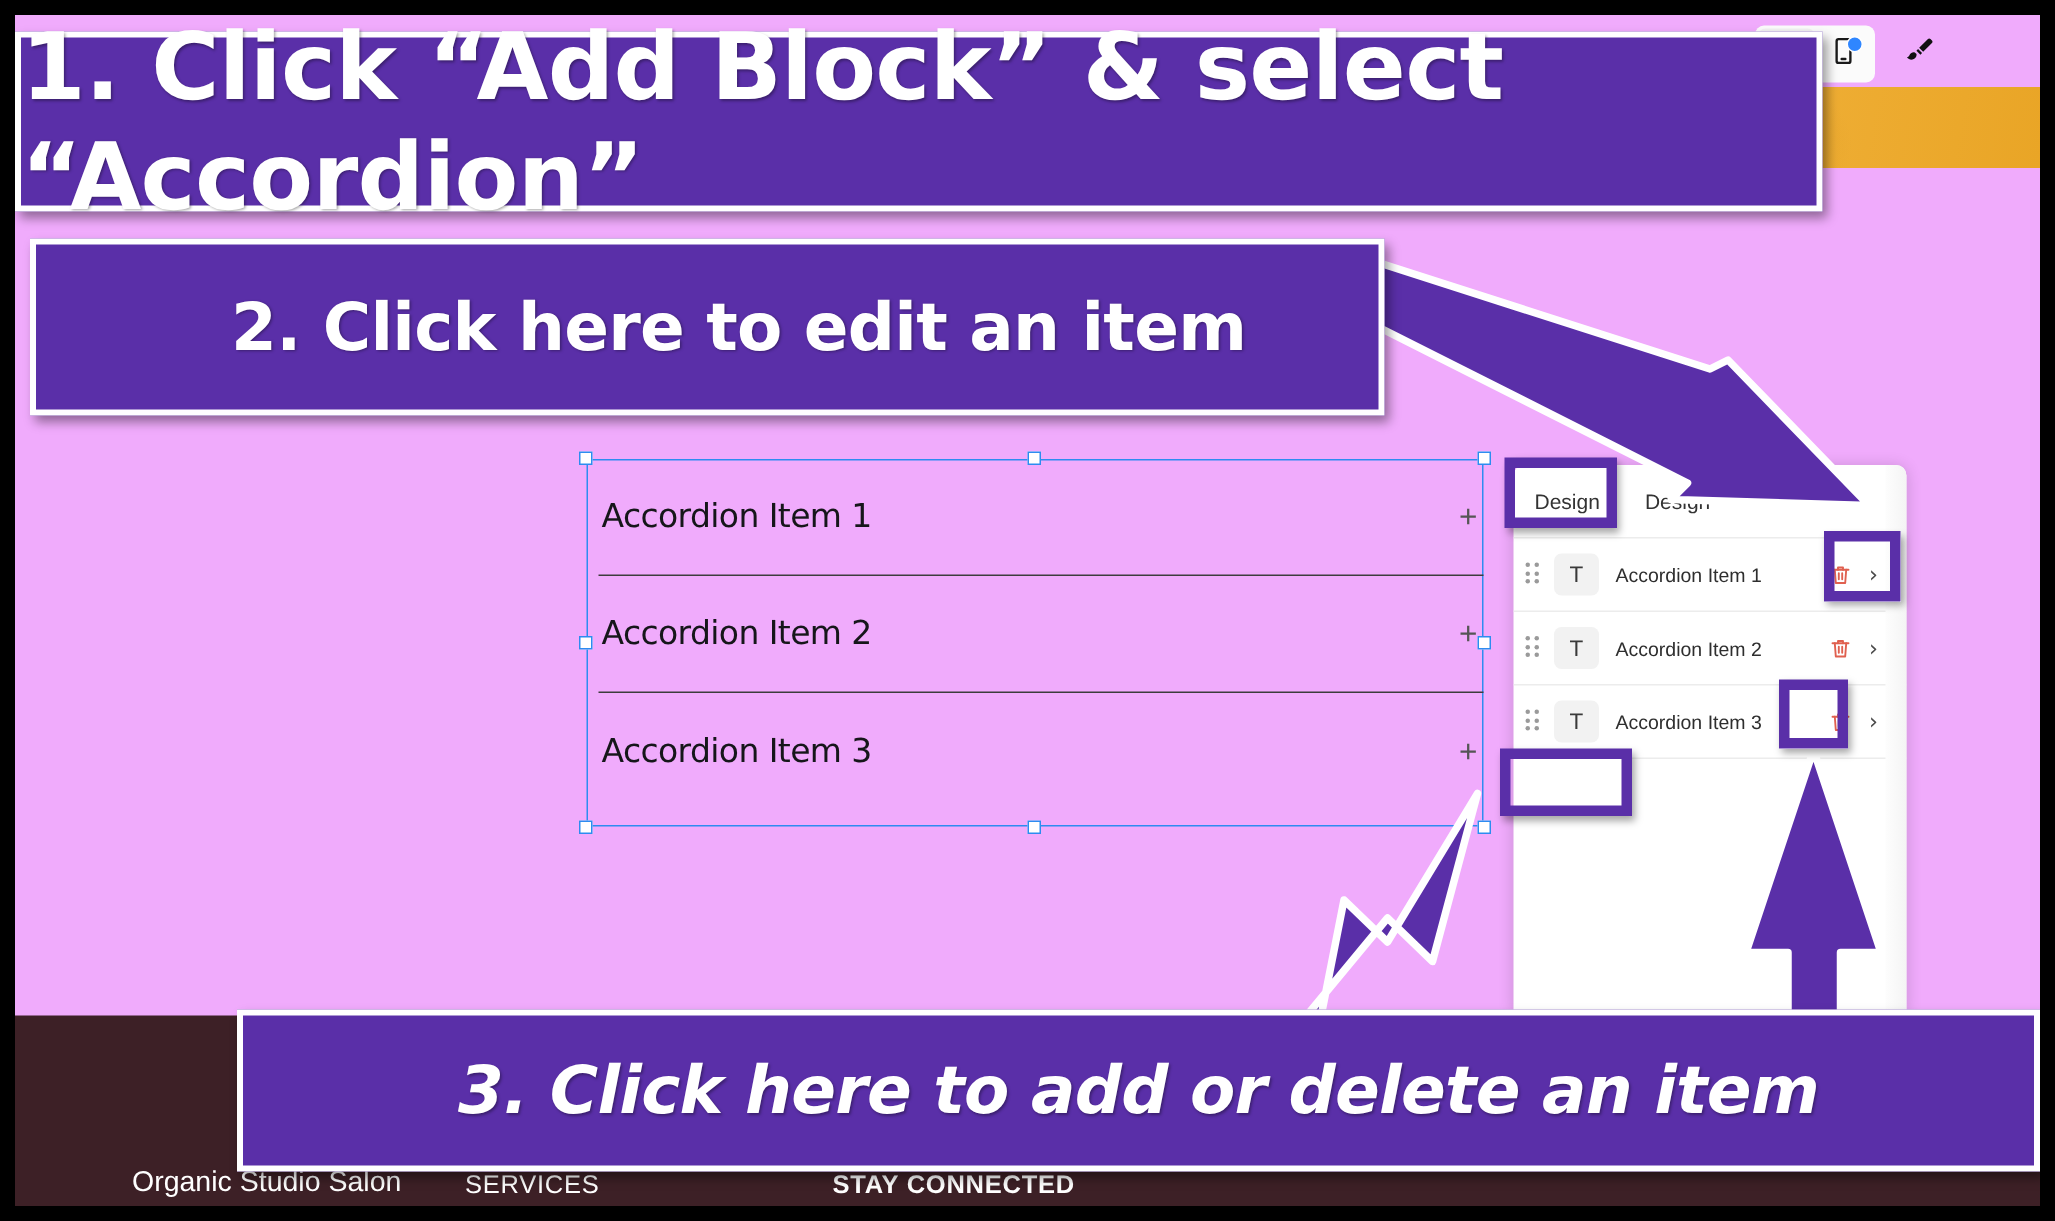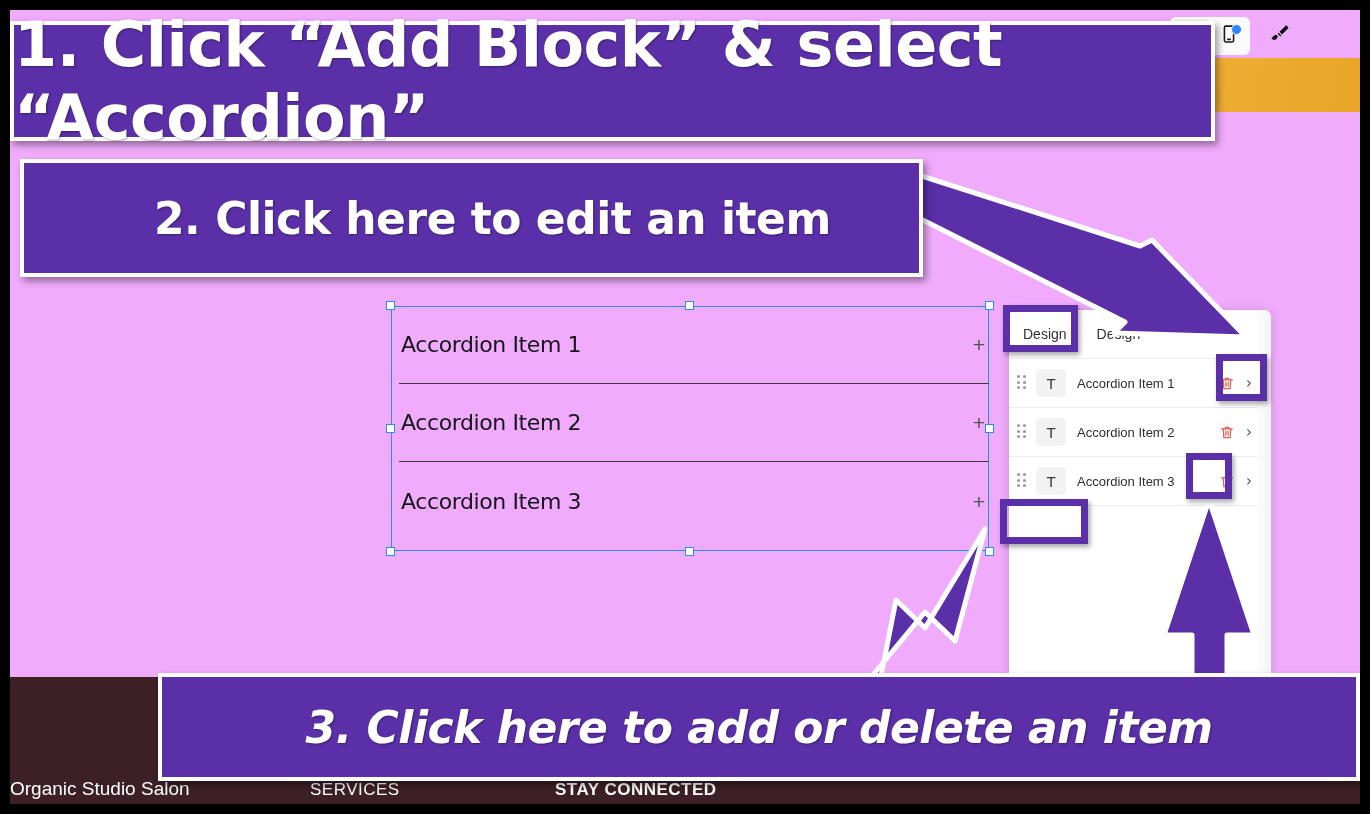--- a/index.html
+++ b/index.html
@@ -218,7 +218,7 @@
     color:#ffffff;
   }
   .fc{ flex:0 0 auto; }
-  .fc-brand{ width:300px; font-size:19px; box-sizing:border-box;}
+  .fc-brand{ width:300px; padding-left:78px; font-size:19px; box-sizing:border-box;}
   .fc-a{ width:225px; font-size:17px; letter-spacing:.5px;}
   .fc-b{ width:245px; font-size:17px; letter-spacing:.5px;}
   .fc-c{ font-size:17px; letter-spacing:.5px;font-weight:bold;}

